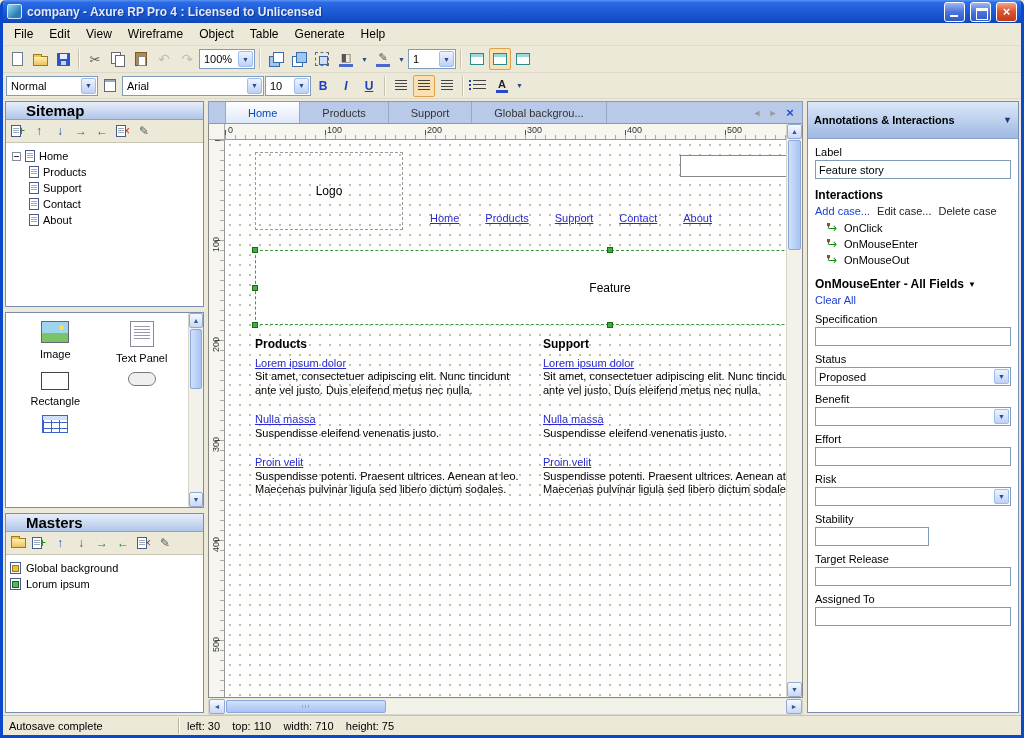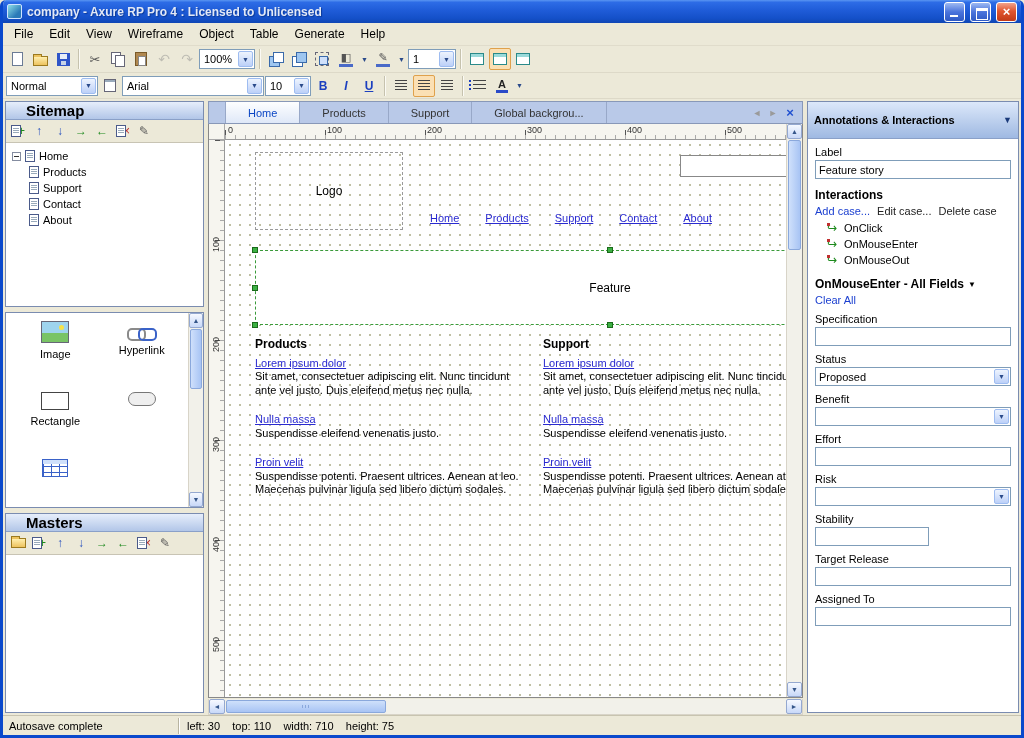--- a/index.html
+++ b/index.html
@@ -97,7 +97,7 @@
 
 
 .w-wrap{position:relative;flex:1;overflow:hidden}
-.w-grid{display:grid;grid-template-columns:1fr 1fr;padding:8px 18px 0 6px;row-gap:32px}
+.w-grid{display:grid;grid-template-columns:1fr 1fr;padding:8px 18px 0 6px;row-gap:8px}
 .w-item{display:flex;flex-direction:column;align-items:center;gap:5px}
 .wi-image{width:28px;height:22px;border:1px solid #667;background:linear-gradient(180deg,#9ed4ee 0 55%,#79c465 55%);position:relative}
 .wi-image::after{content:"";position:absolute;right:4px;top:3px;width:5px;height:5px;border-radius:50%;background:#f6e24a}

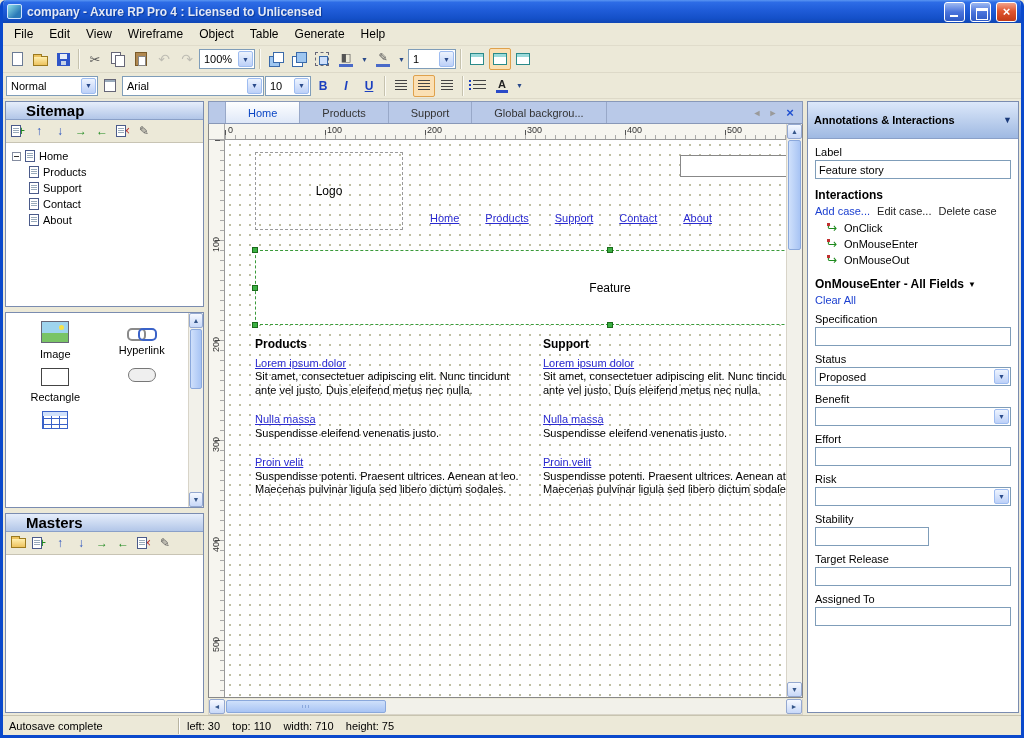--- a/index.html
+++ b/index.html
@@ -367,6 +367,10 @@
               <span>Image</span>
             </div>
             <div class="w-item">
+              <span class="wi-text"></span>
+              <span>Text Panel</span>
+            </div>
+            <div class="w-item">
               <span class="wi-link"></span>
               <span>Hyperlink</span>
             </div>

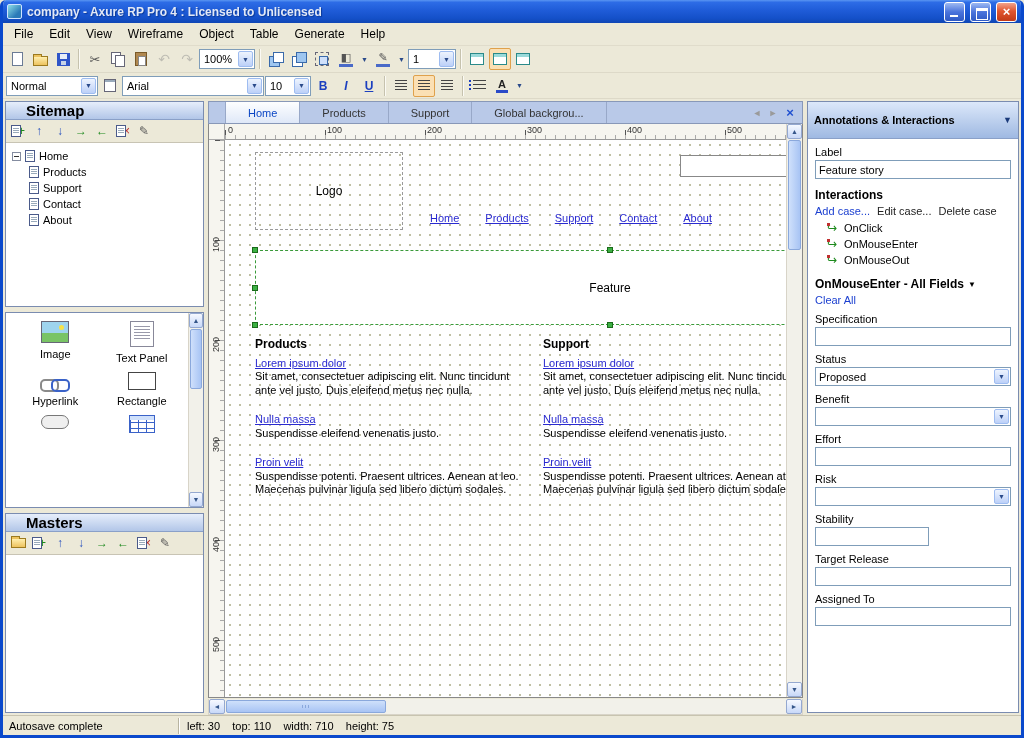--- a/index.html
+++ b/index.html
@@ -371,10 +371,6 @@
               <span>Text Panel</span>
             </div>
             <div class="w-item">
-              <span class="wi-link"></span>
-              <span>Hyperlink</span>
-            </div>
-            <div class="w-item">
               <span class="wi-rect"></span>
               <span>Rectangle</span>
             </div>

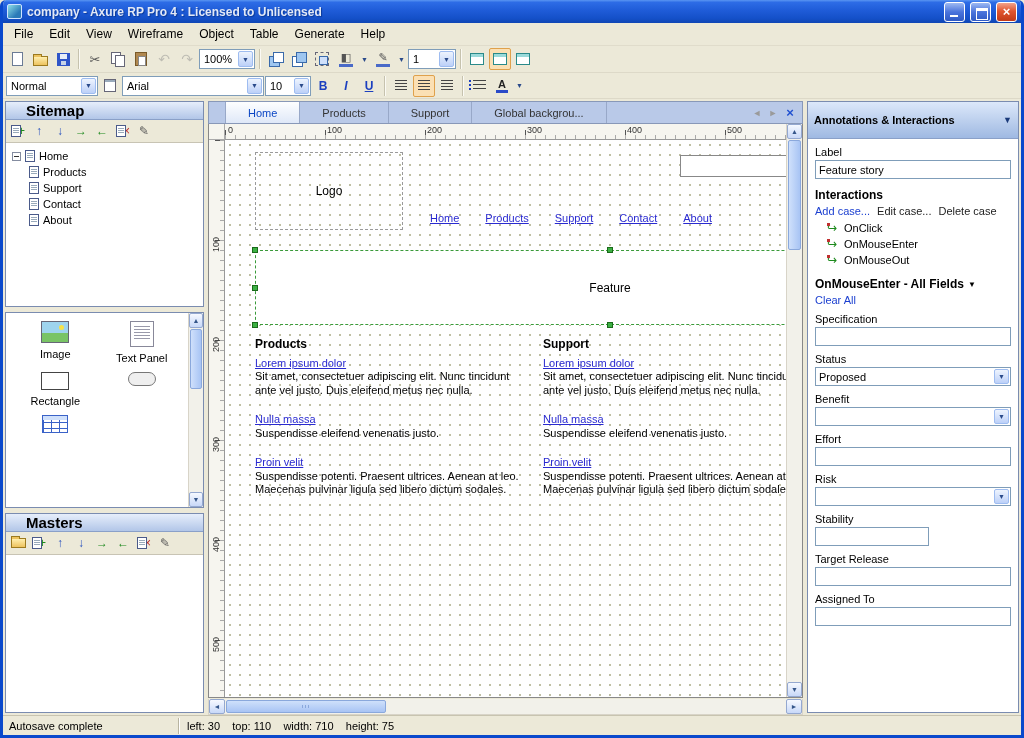--- a/index.html
+++ b/index.html
@@ -403,6 +403,16 @@
           <span class="mini r"><span class="page-ic"></span>×</span>
           <span class="mini gy">✎</span>
         </div>
+        <div class="m-list">
+          <div class="m-row">
+            <span class="master-ic"></span>
+            <span>Global background</span>
+          </div>
+          <div class="m-row">
+            <span class="master-ic green"></span>
+            <span>Lorum ipsum</span>
+          </div>
+        </div>
       </div>
     </div>
 

